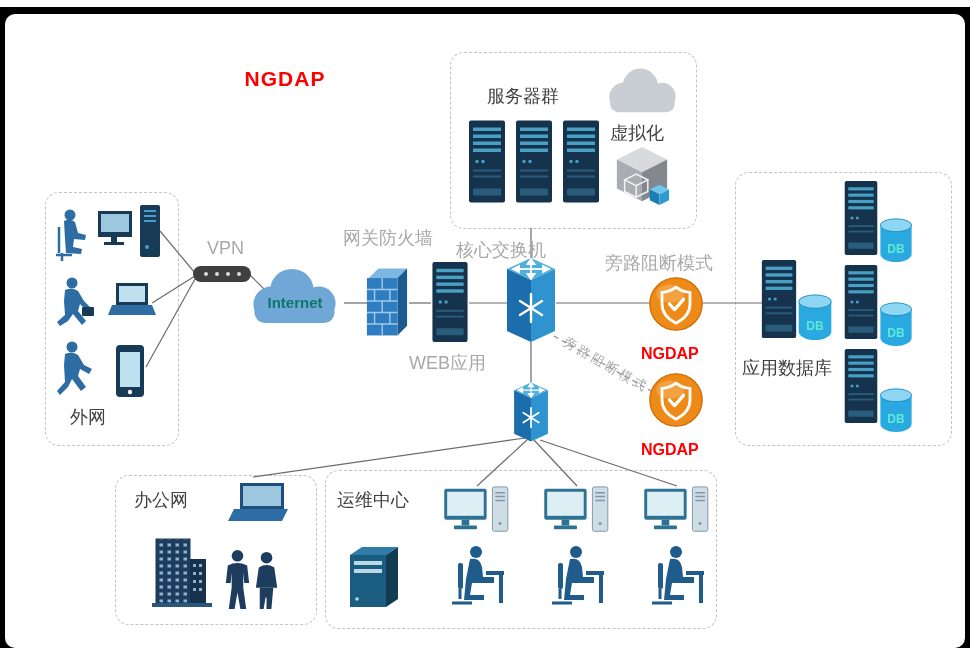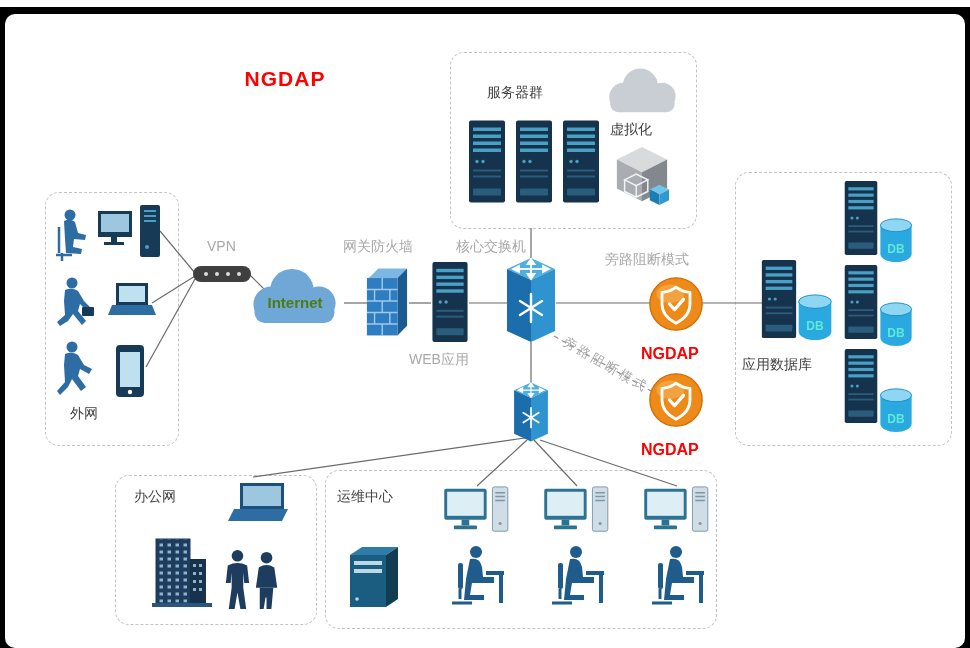--- a/index.html
+++ b/index.html
@@ -9,7 +9,7 @@
   .box{position:absolute;border:1.6px dashed #c3c3c3;border-radius:14px;background:#fff;z-index:1;}
   #wires{position:absolute;left:0;top:0;z-index:2;}
   .icon{position:absolute;z-index:3;display:block;}
-  .lbl{position:absolute;z-index:4;font-size:14px;color:#3f3f3f;white-space:nowrap;}
+  .lbl{position:absolute;z-index:4;font-size:18px;color:#3f3f3f;white-space:nowrap;}
   .lbl-gray{color:#a8a8a8;}
   .lbl-red{color:#fe0000;font-weight:bold;font-size:16px;}
   .title-main{position:absolute;z-index:4;left:185px;top:60px;width:200px;text-align:center;

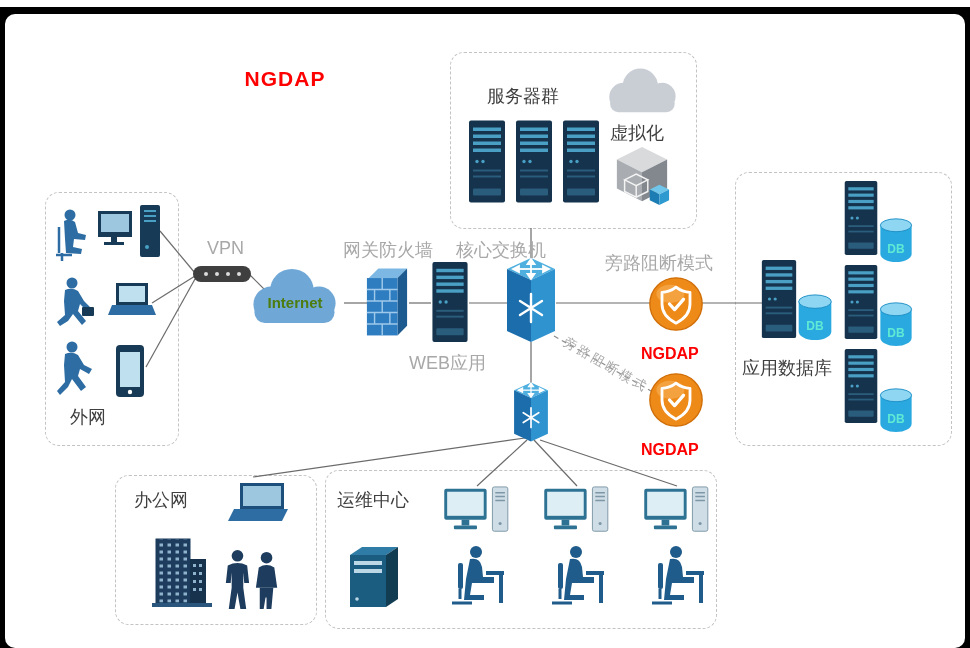--- a/index.html
+++ b/index.html
@@ -280,7 +280,7 @@
     </svg>
   <span class="internet-lbl">Internet</span>
 
-  <span class="lbl lbl-gray" style="left:343px;top:231px">网关防火墙</span>
+  <span class="lbl lbl-gray" style="left:343px;top:219px">网关防火墙</span>
   <svg class="icon" style="left:365px;top:257px;width:44px;height:74px">
       <use href="#sym-firewall" width="100%" height="100%"></use>
     </svg>

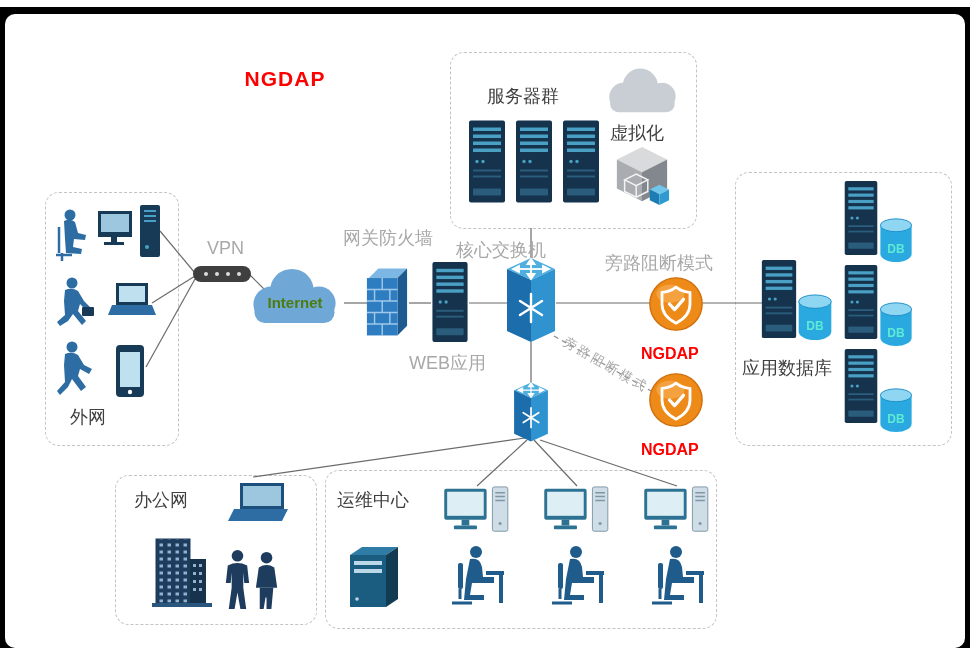--- a/index.html
+++ b/index.html
@@ -17,7 +17,7 @@
   .title-sub{position:absolute;z-index:4;left:85px;top:93px;width:400px;text-align:center;
     font-size:17px;font-weight:bold;color:#fe0000;}
   .internet-lbl{position:absolute;z-index:4;left:252px;top:287px;width:86px;text-align:center;
-    color:#4d7c0f;font-size:15px;font-weight:600;}
+    color:#0f766e;font-size:15px;font-weight:600;}
   .db-badge{position:absolute;z-index:4;width:40px;text-align:center;color:#5eead4;
     font-weight:bold;font-size:12px;}
   .vpn-dev{position:absolute;z-index:3;left:193px;top:259px;width:58px;height:16px;background:#3f3f3f;

